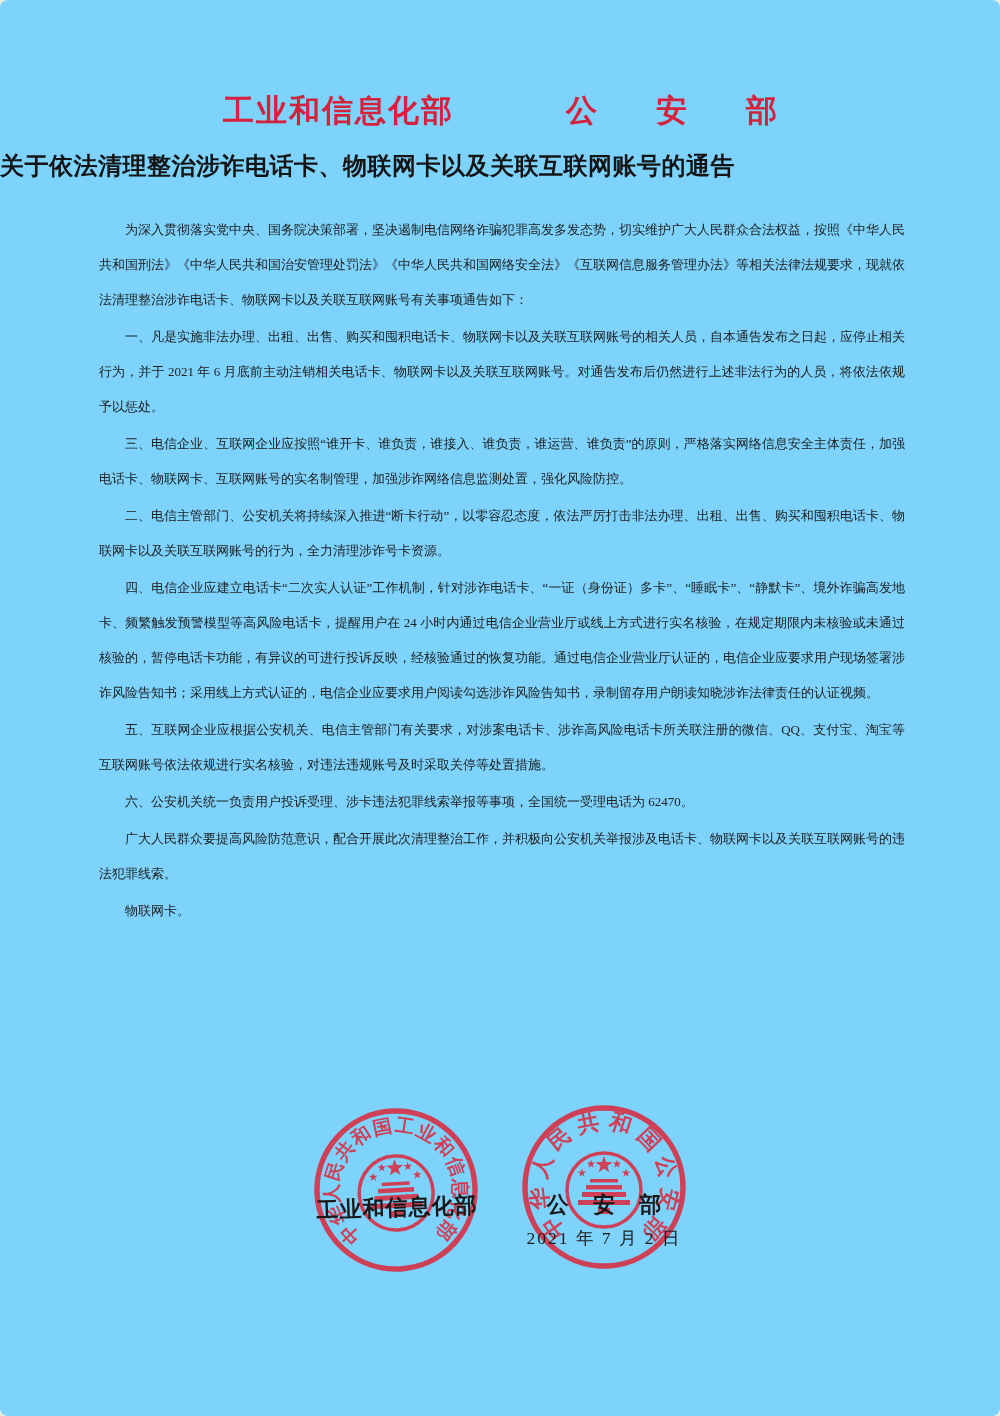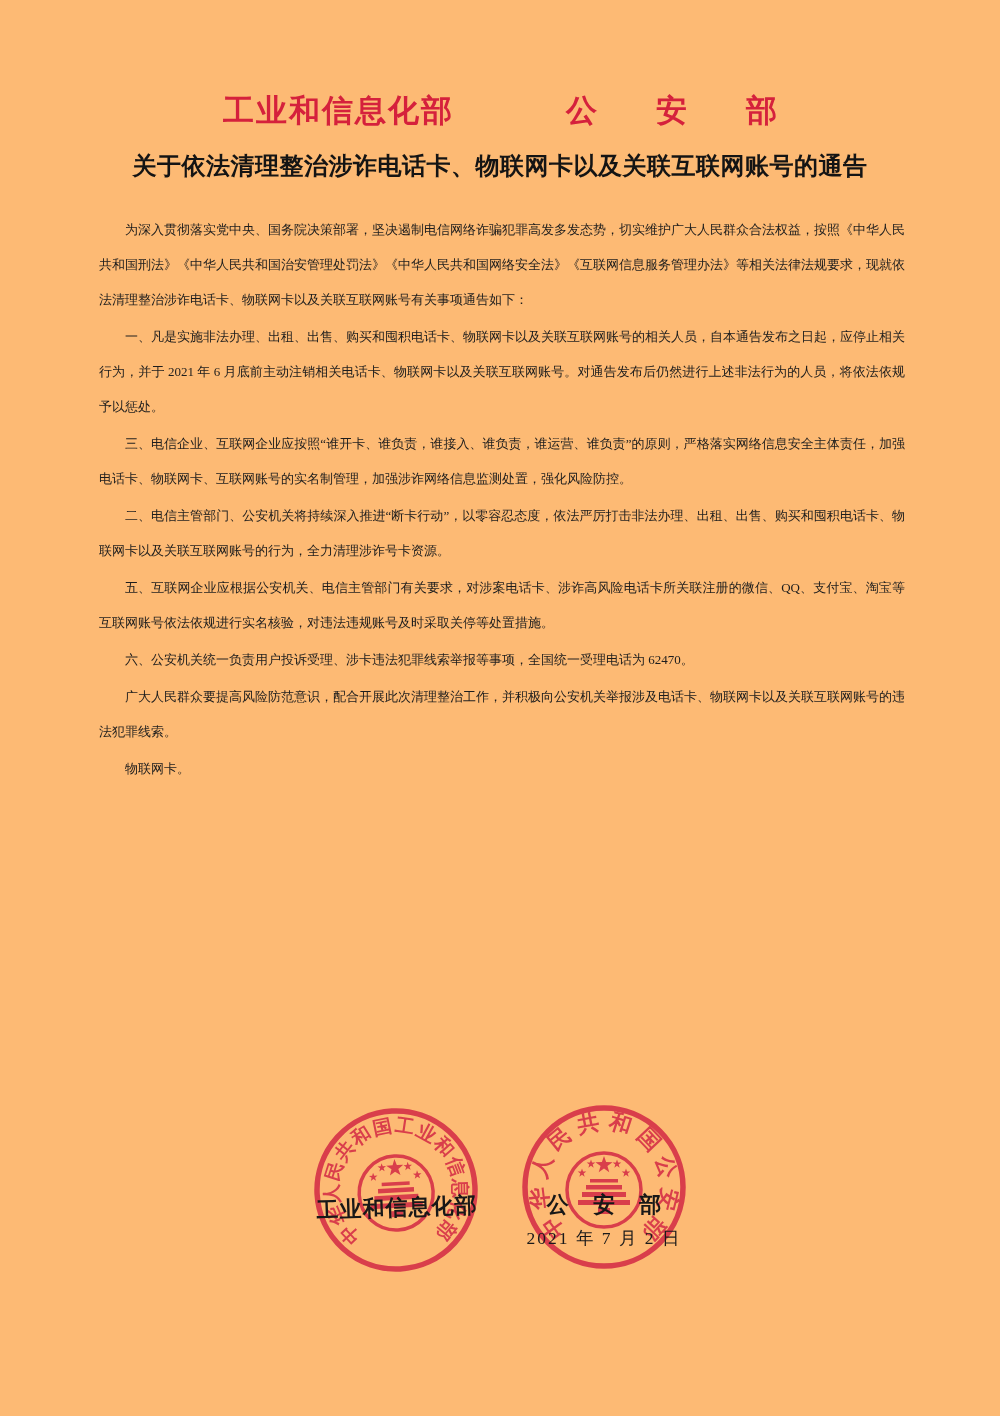--- a/index.html
+++ b/index.html
@@ -14,10 +14,11 @@
     width: 1000px;
     height: 1416px;
     margin: 0 auto;
-    background: #fdba74;
+    background: #7dd3fc;
     overflow: hidden;
     font-family: "Liberation Serif", "DejaVu Serif", serif;
     color: var(--ink);
+    border-radius: 8px;
   }
   .ministries {
     position: absolute;

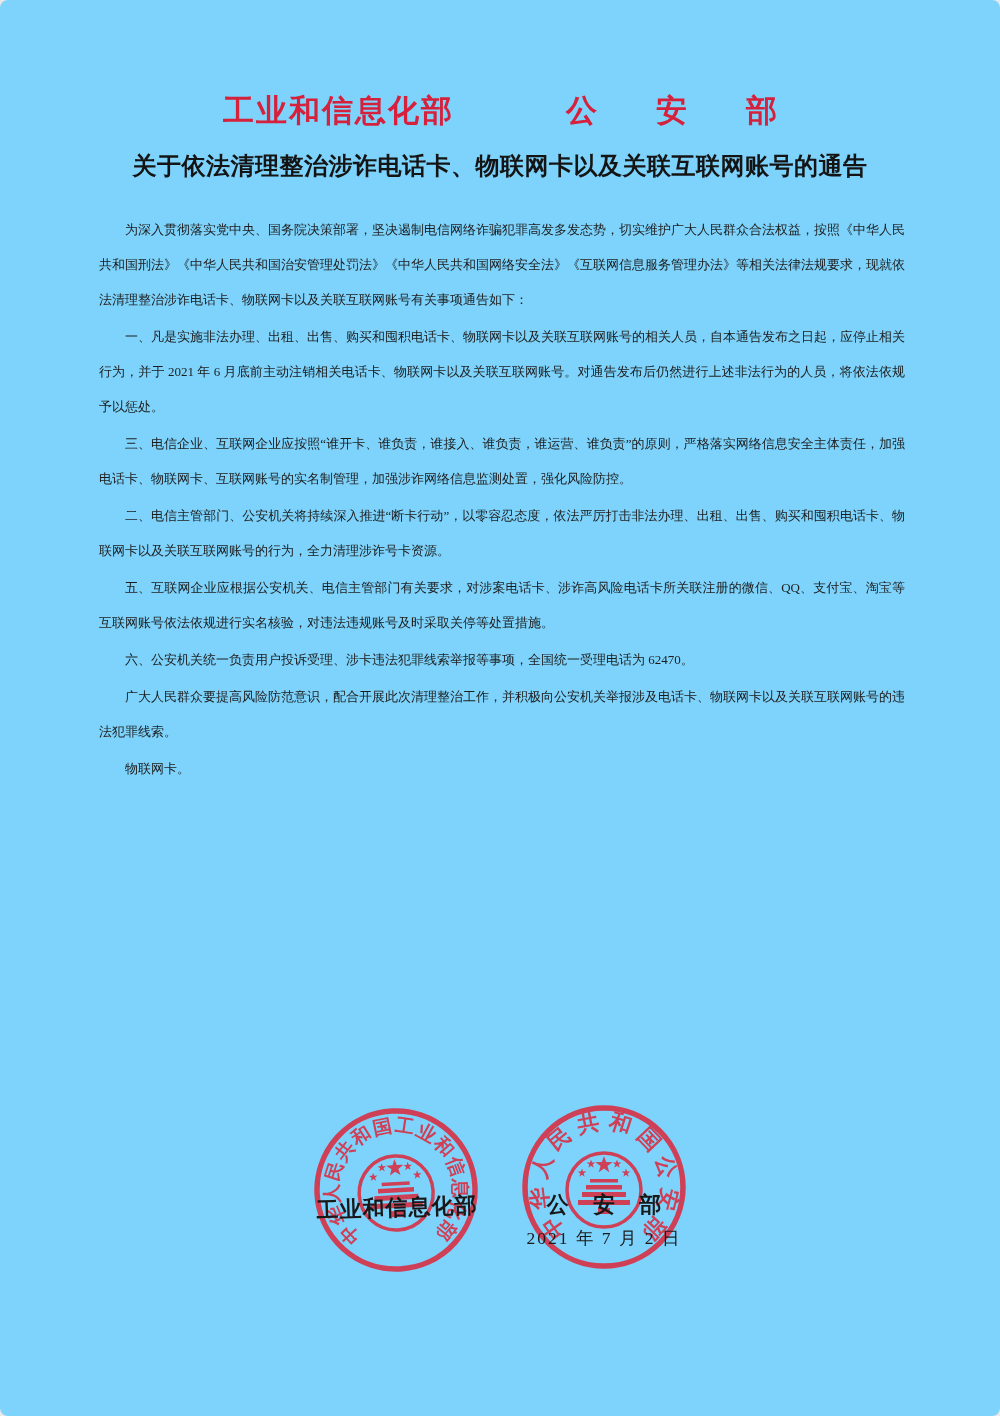--- a/index.html
+++ b/index.html
@@ -39,7 +39,6 @@
   .doc-title {
     position: absolute;
     top: 150px; left: 0; right: 0;
-    text-align: center;
     font-size: 24px;
     font-weight: bold;
     color: #141414;

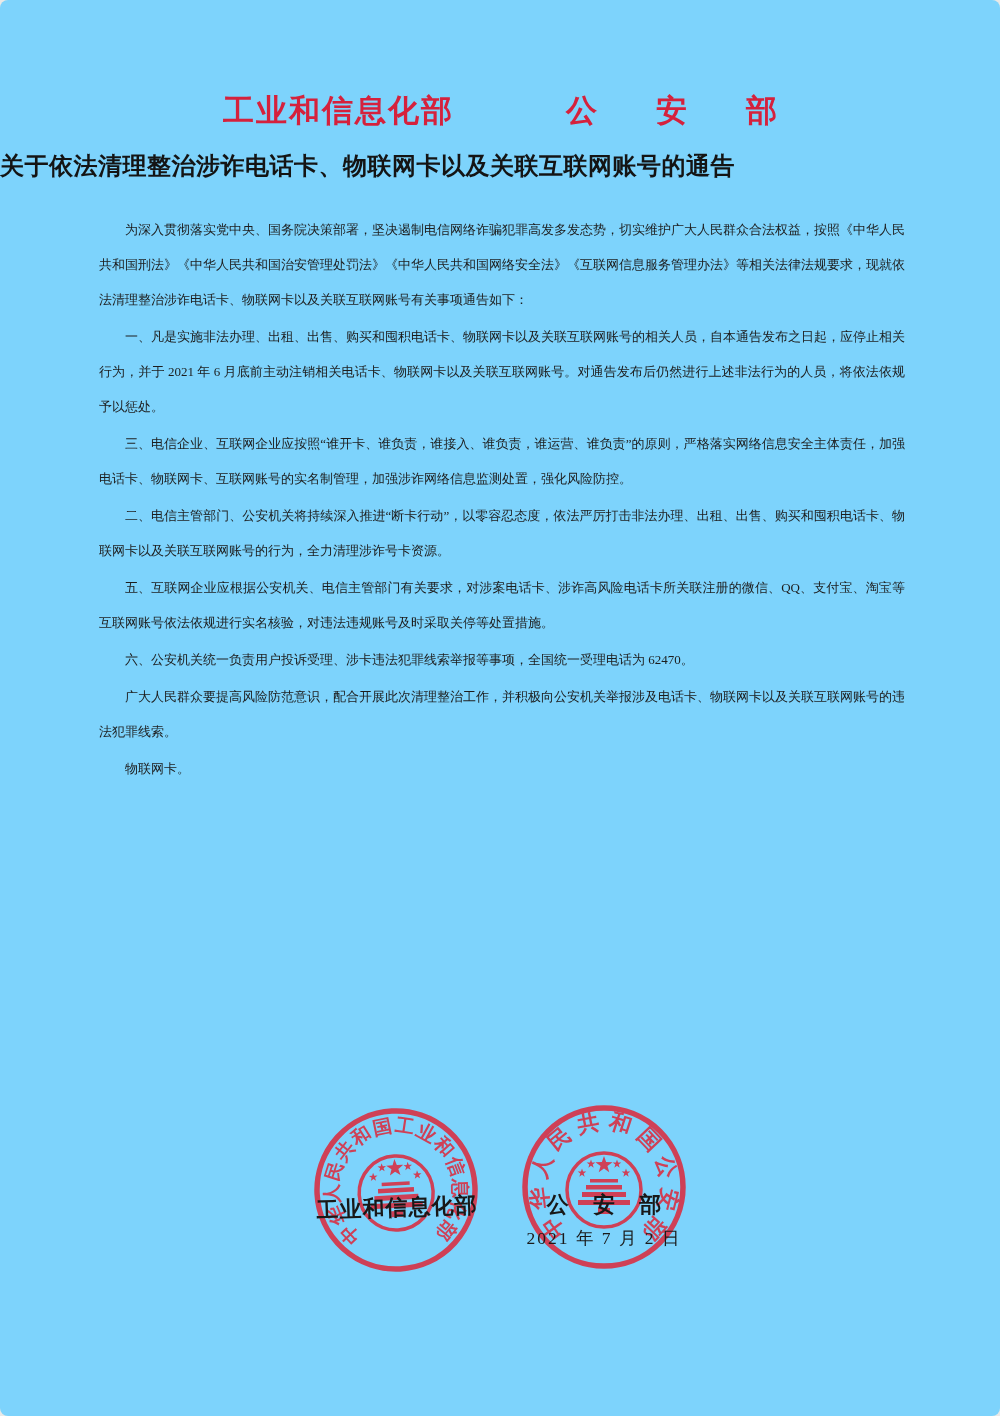--- a/index.html
+++ b/index.html
@@ -112,6 +112,7 @@
     <p>一、凡是实施非法办理、出租、出售、购买和囤积电话卡、物联网卡以及关联互联网账号的相关人员，自本通告发布之日起，应停止相关行为，并于 2021 年 6 月底前主动注销相关电话卡、物联网卡以及关联互联网账号。对通告发布后仍然进行上述非法行为的人员，将依法依规予以惩处。</p>
     <p>三、电信企业、互联网企业应按照“谁开卡、谁负责，谁接入、谁负责，谁运营、谁负责”的原则，严格落实网络信息安全主体责任，加强电话卡、物联网卡、互联网账号的实名制管理，加强涉诈网络信息监测处置，强化风险防控。</p>
     <p>二、电信主管部门、公安机关将持续深入推进“断卡行动”，以零容忍态度，依法严厉打击非法办理、出租、出售、购买和囤积电话卡、物联网卡以及关联互联网账号的行为，全力清理涉诈号卡资源。</p>
+    <p>四、电信企业应建立电话卡“二次实人认证”工作机制，针对涉诈电话卡、“一证（身份证）多卡”、“睡眠卡”、“静默卡”、境外诈骗高发地卡、频繁触发预警模型等高风险电话卡，提醒用户在 24 小时内通过电信企业营业厅或线上方式进行实名核验，在规定期限内未核验或未通过核验的，暂停电话卡功能，有异议的可进行投诉反映，经核验通过的恢复功能。通过电信企业营业厅认证的，电信企业应要求用户现场签署涉诈风险告知书；采用线上方式认证的，电信企业应要求用户阅读勾选涉诈风险告知书，录制留存用户朗读知晓涉诈法律责任的认证视频。</p>
     <p>五、互联网企业应根据公安机关、电信主管部门有关要求，对涉案电话卡、涉诈高风险电话卡所关联注册的微信、QQ、支付宝、淘宝等互联网账号依法依规进行实名核验，对违法违规账号及时采取关停等处置措施。</p>
     <p>六、公安机关统一负责用户投诉受理、涉卡违法犯罪线索举报等事项，全国统一受理电话为 62470。</p>
     <p>广大人民群众要提高风险防范意识，配合开展此次清理整治工作，并积极向公安机关举报涉及电话卡、物联网卡以及关联互联网账号的违法犯罪线索。</p>

